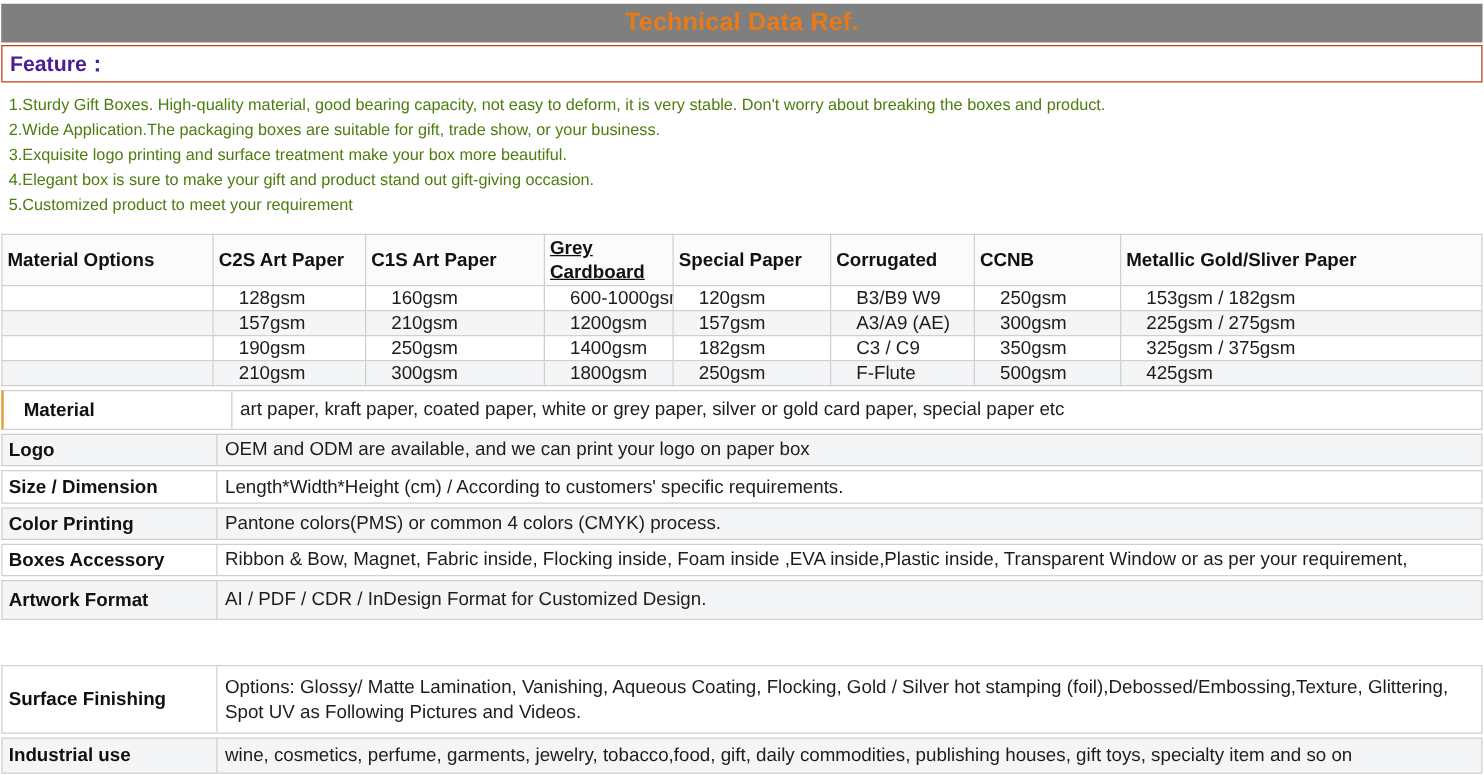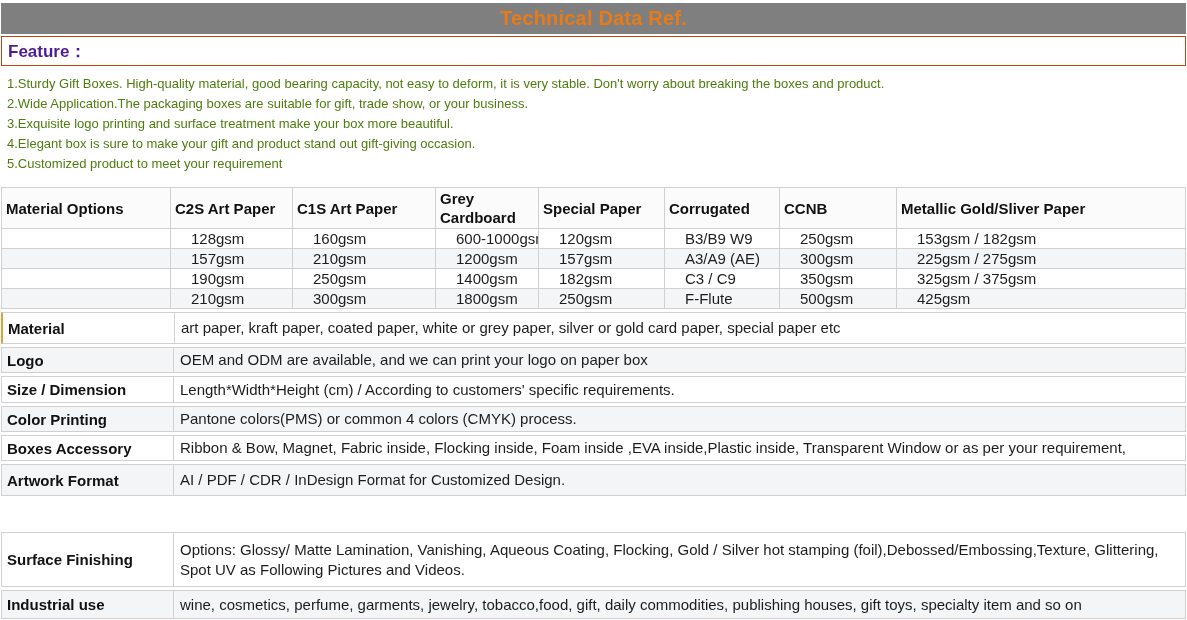--- a/index.html
+++ b/index.html
@@ -75,7 +75,7 @@
           <th>Material Options</th>
           <th>C2S Art Paper</th>
           <th>C1S Art Paper</th>
-          <th style="white-space: normal;">Grey Cardboard</th>
+          <th style="white-space: normal; text-decoration: underline;">Grey Cardboard</th>
           <th>Special Paper</th>
           <th>Corrugated</th>
           <th>CCNB</th>

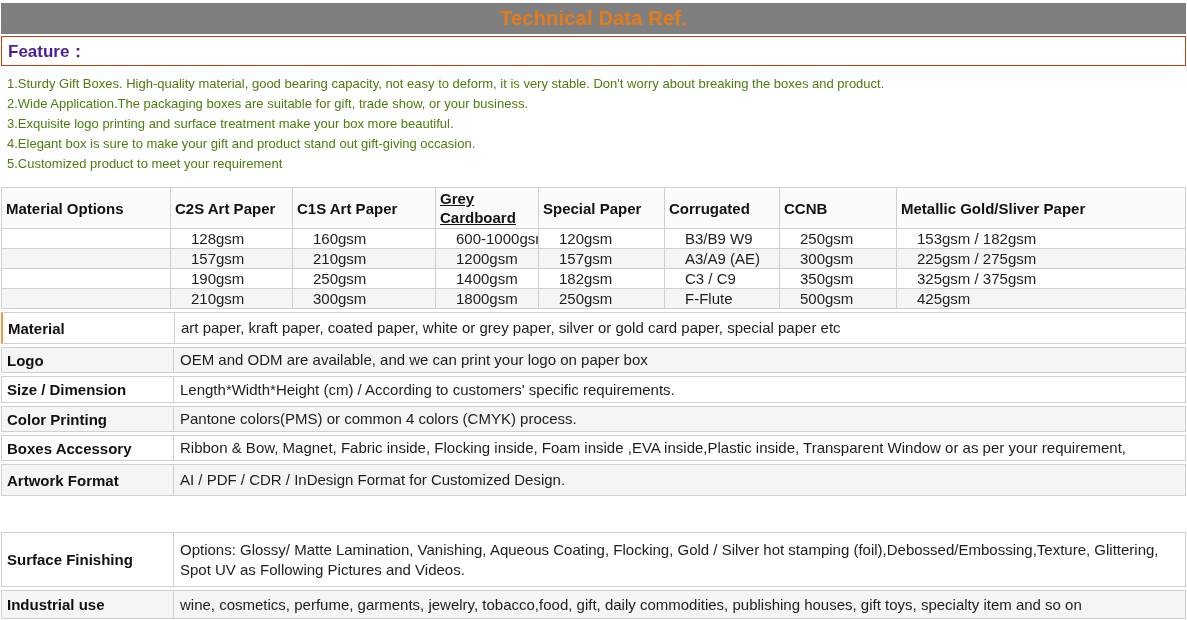--- a/index.html
+++ b/index.html
@@ -127,7 +127,7 @@
   </table>
 
   <div id="spec-rows">
-      <div class="spec-row accent" style="min-height: 30px;">
+      <div class="spec-row accent" style="min-height: 30px; padding-left: 11px;">
         <div class="spec-label">Material</div>
         <div class="spec-value">
           <span>art paper, kraft paper, coated paper, white or grey paper, silver or gold card paper, special paper etc</span>

